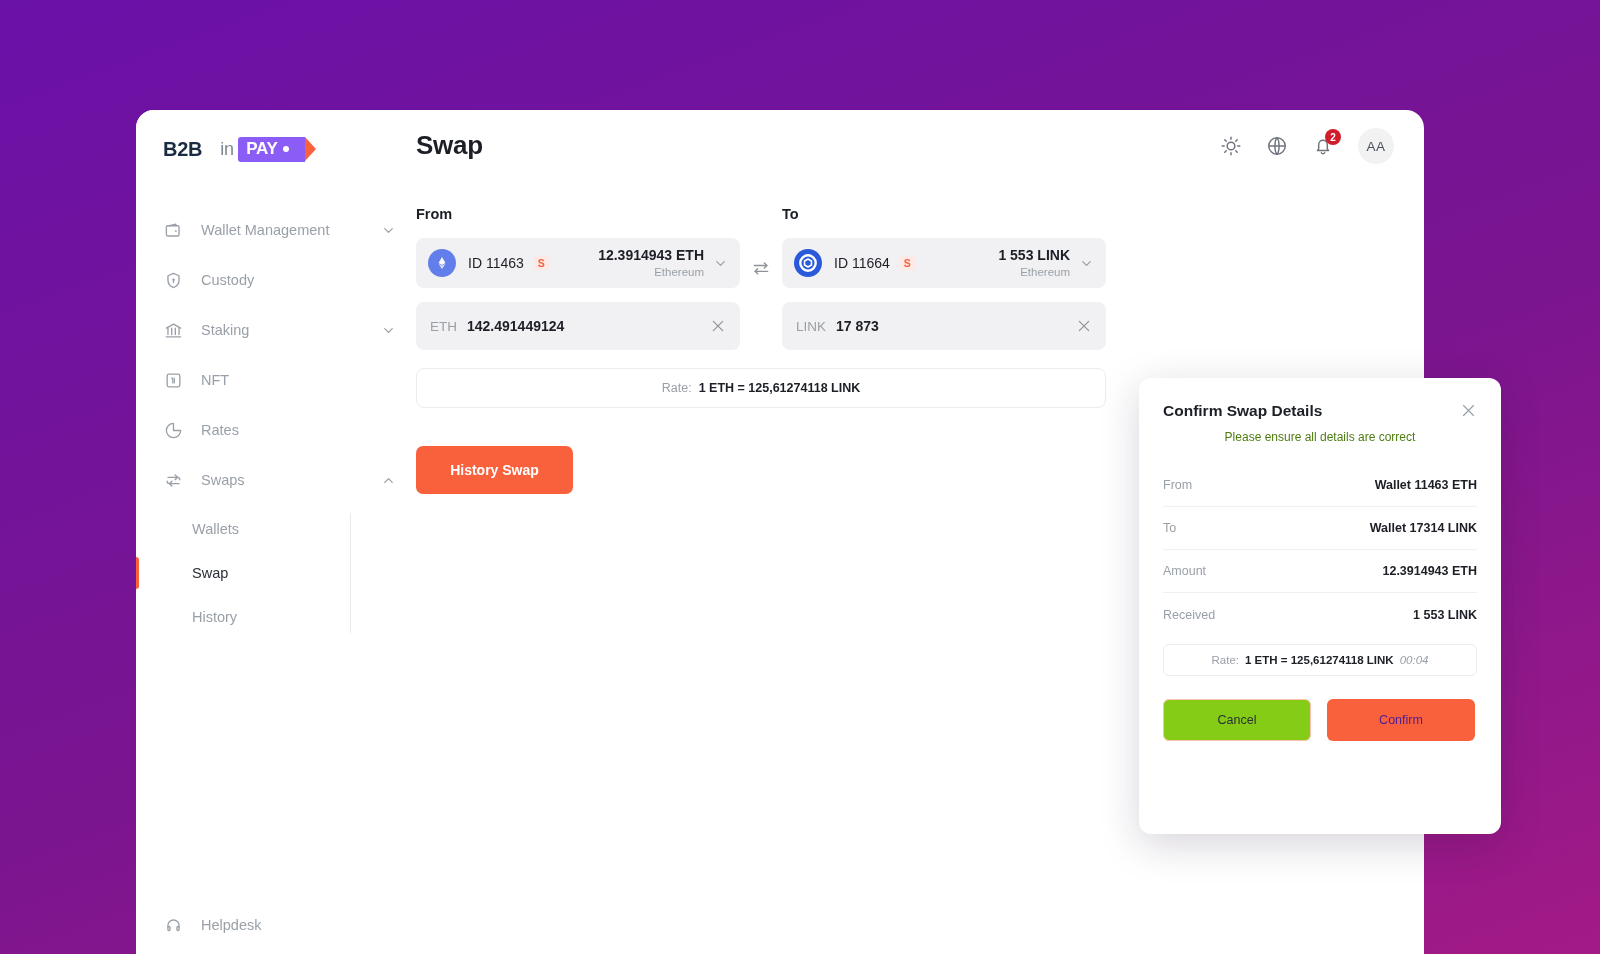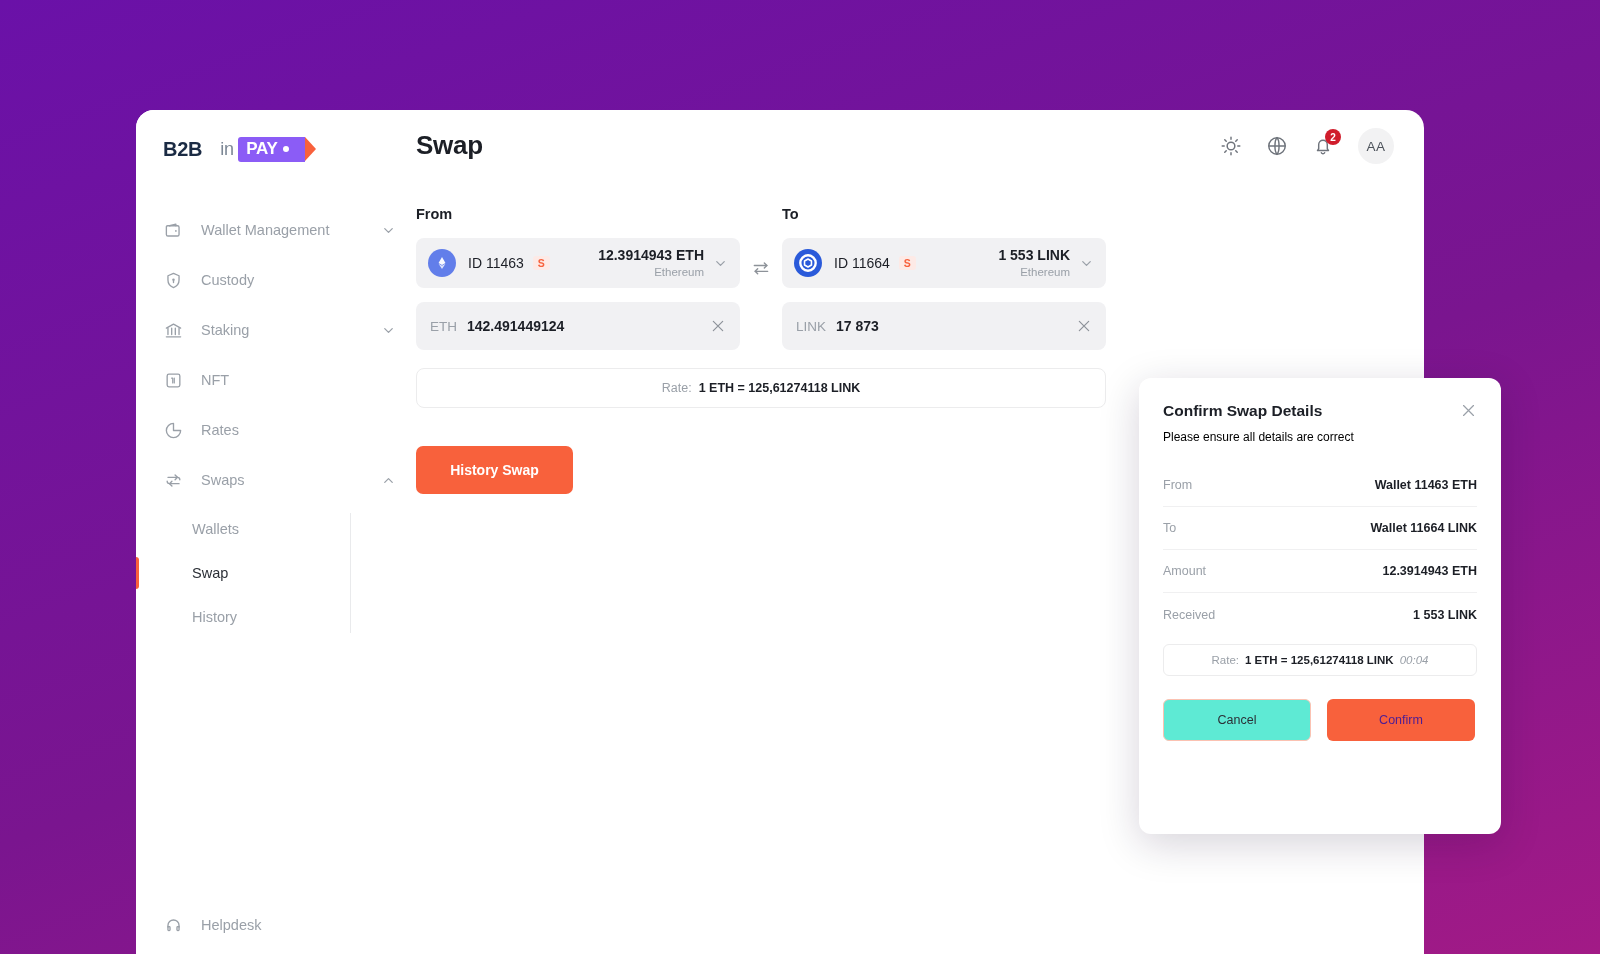--- a/index.html
+++ b/index.html
@@ -423,7 +423,8 @@
   #modal-subtitle {
     margin-top: 10px;
     font-size: 12px;
-    color: #000000;
+    color: #4d7c0f;
+    text-align: center;
   }
   #modal-rows { margin-top: 20px; }
   .modal-row {

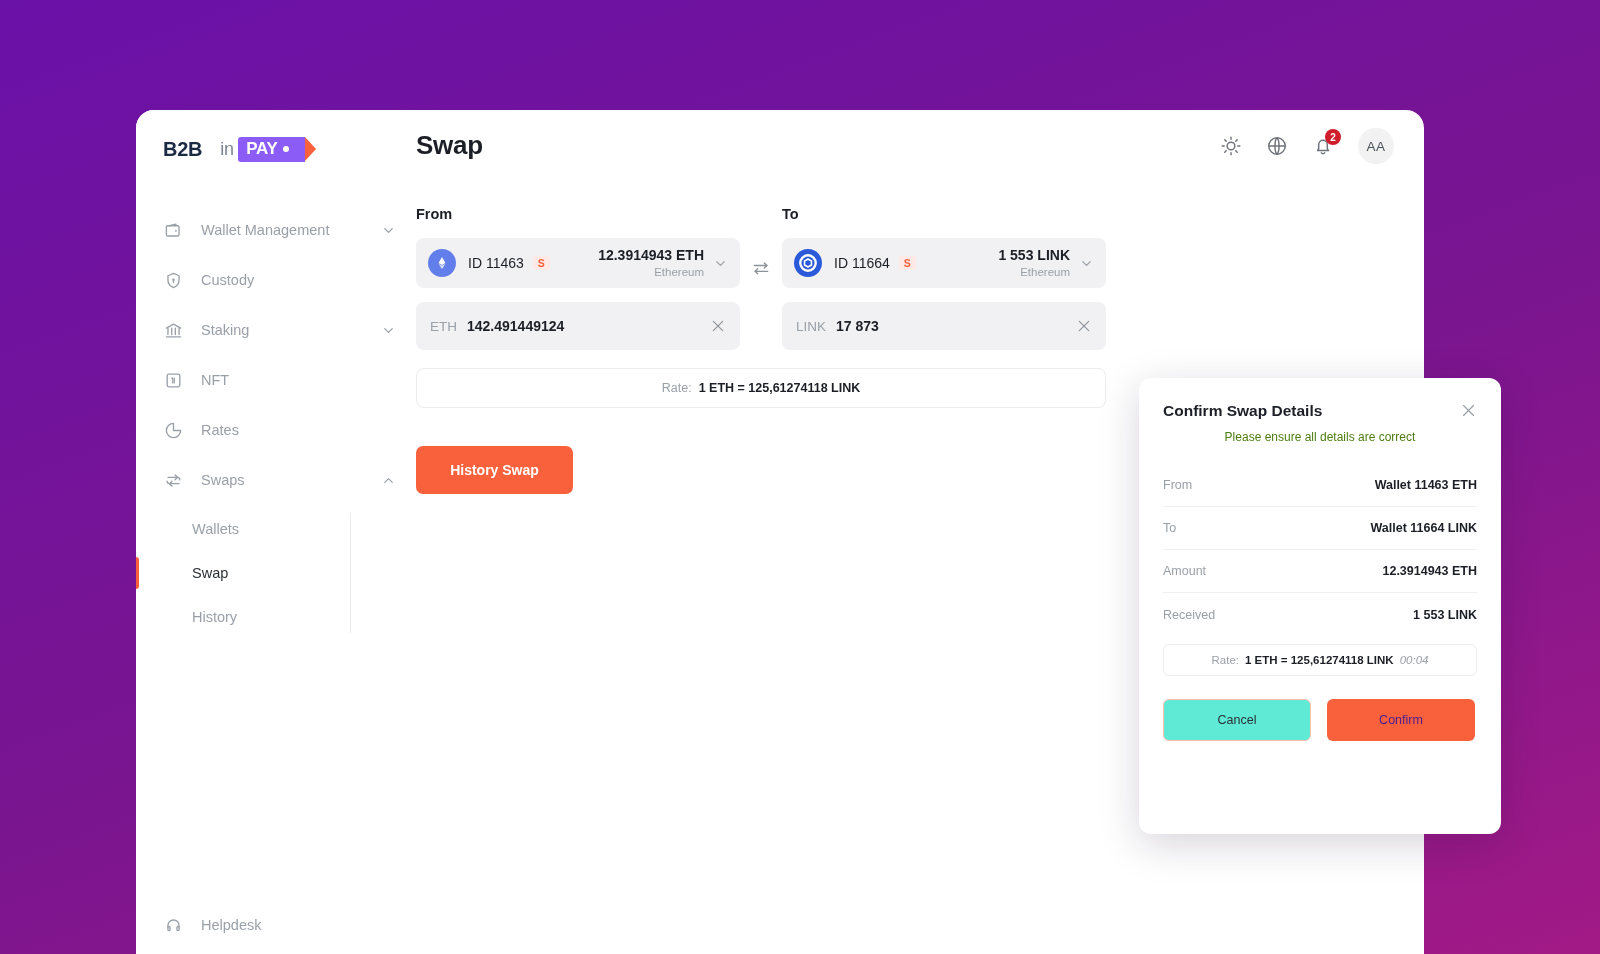--- a/index.html
+++ b/index.html
@@ -739,7 +739,7 @@
     </div>
     <div class="modal-row">
       <span class="mr-label">To</span>
-      <span class="mr-value">Wallet 11664 LINK</span>
+      <span class="mr-value">Wallet 17314 LINK</span>
     </div>
     <div class="modal-row">
       <span class="mr-label">Amount</span>

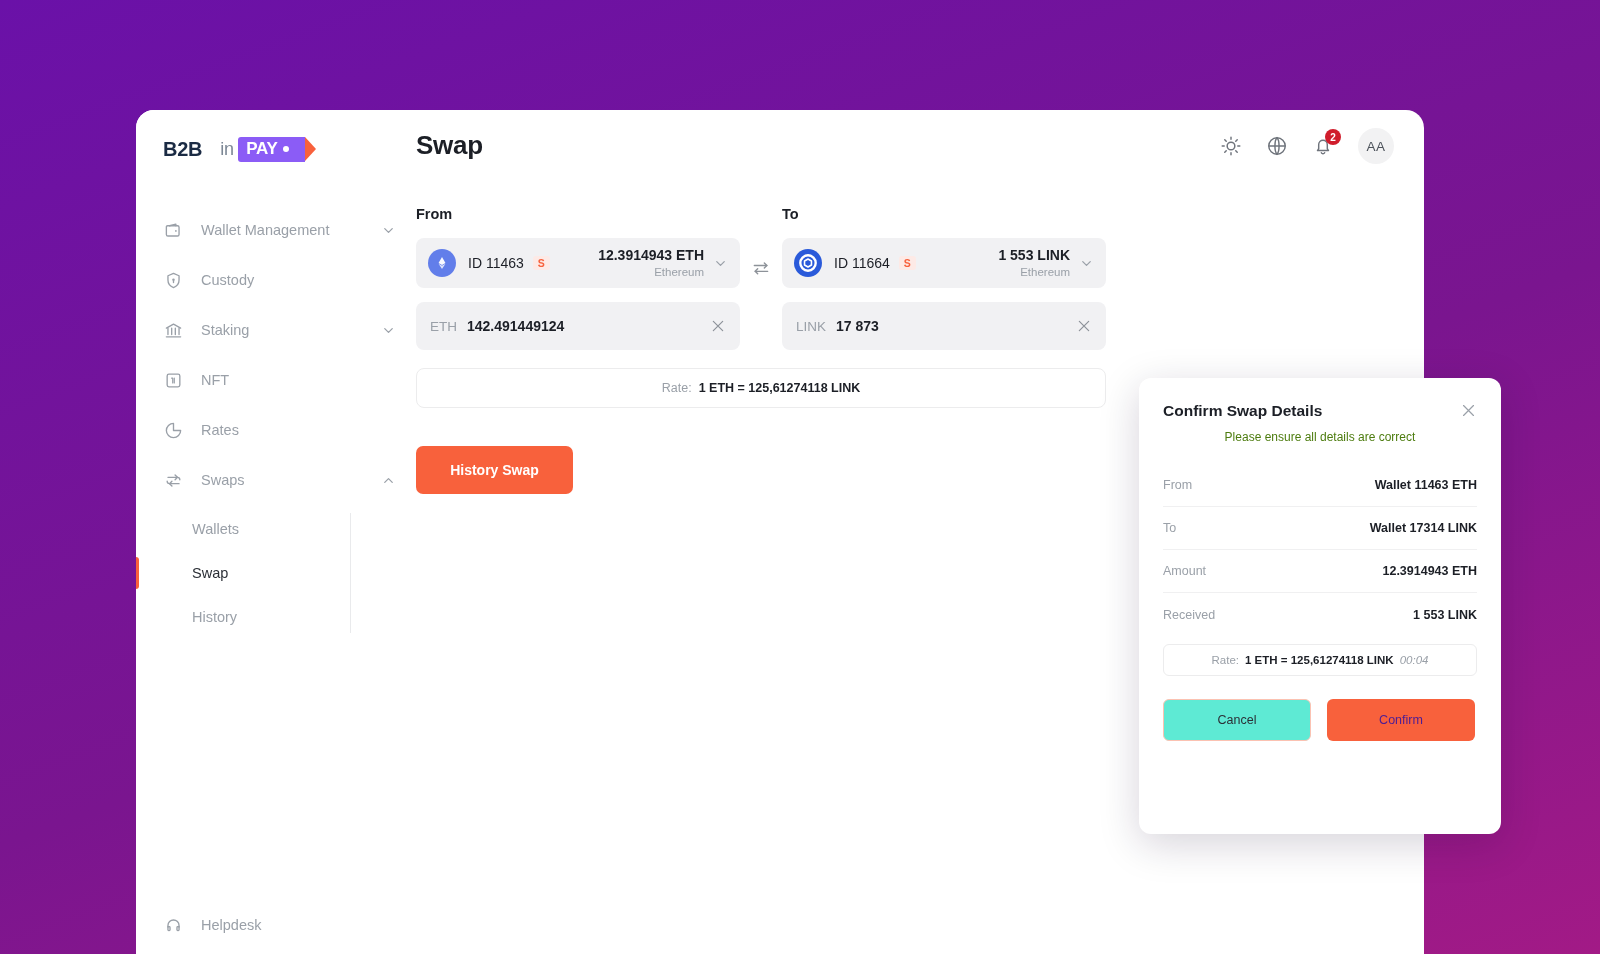--- a/index.html
+++ b/index.html
@@ -462,7 +462,7 @@
   #modal-cancel {
     width: 148px;
     height: 42px;
-    background: #5eead4;
+    background: #84cc16;
     border: 1px solid #fbc2b2;
     border-radius: 6px;
     color: #2b2f36;

